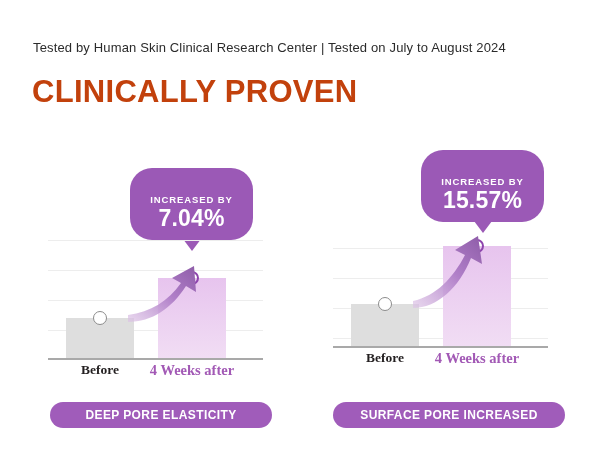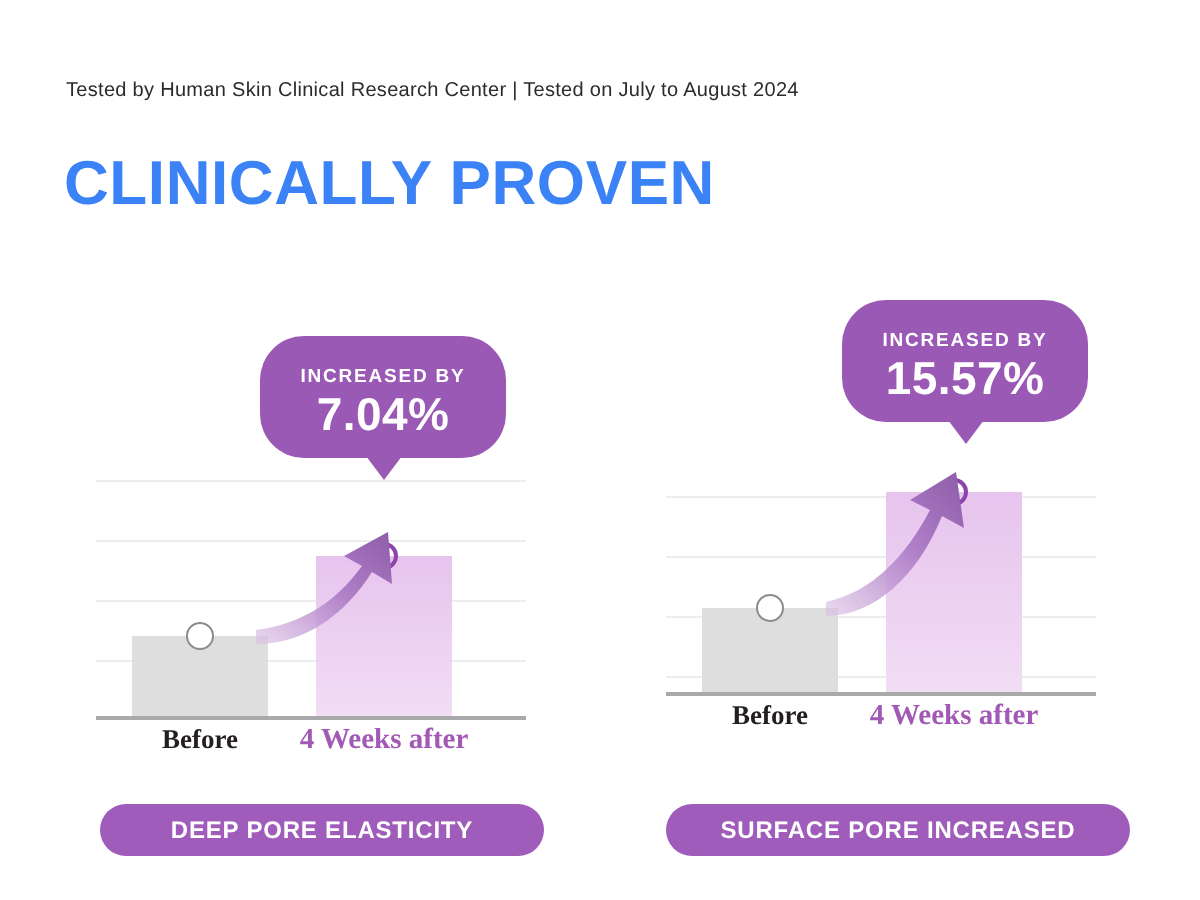--- a/index.html
+++ b/index.html
@@ -18,7 +18,7 @@
   .eyebrow {
     position: absolute;
     left: 33px; top: 40px;
-    font-size: 10px;
+    font-size: 13px;
     letter-spacing: 0.15px;
     color: #2b2b2b;
     white-space: nowrap;

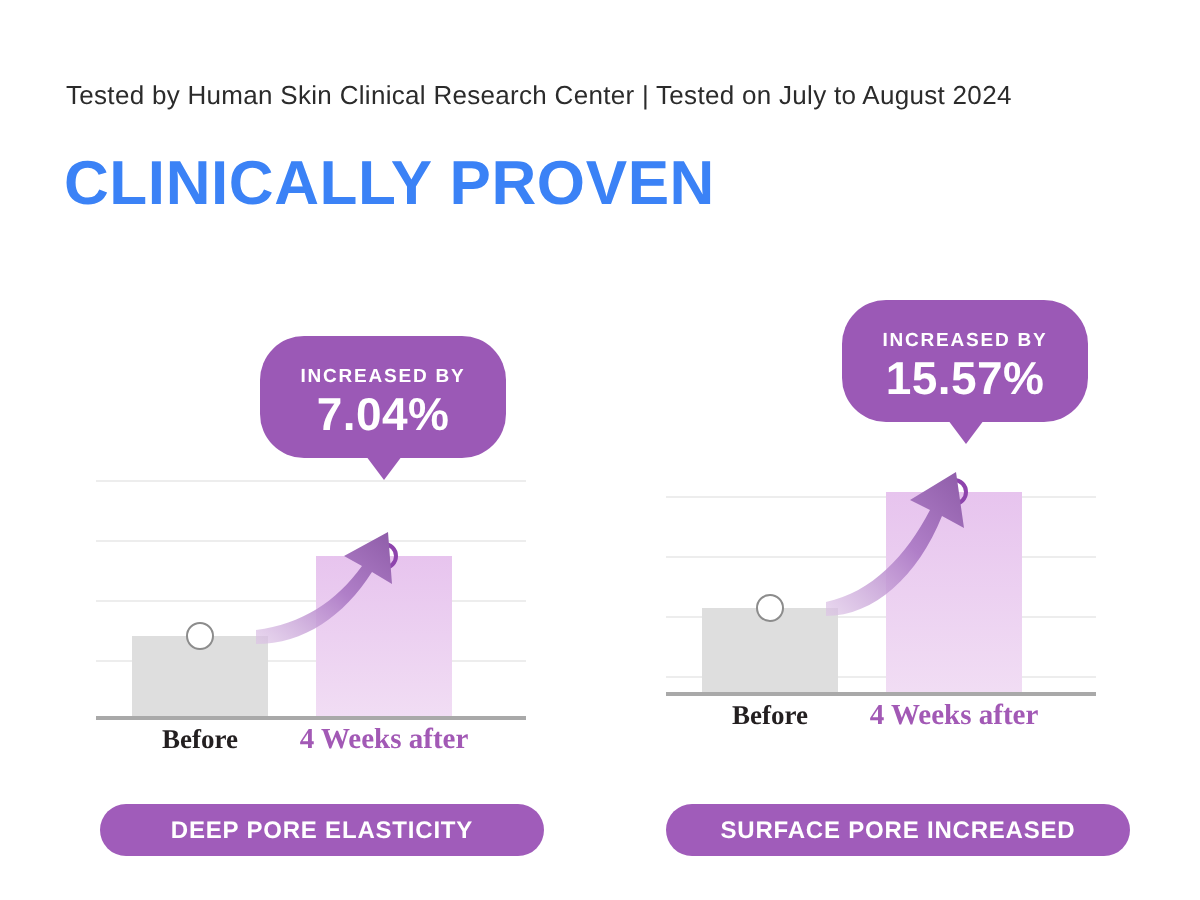--- a/index.html
+++ b/index.html
@@ -35,7 +35,7 @@
     font-size: 31px;
     font-weight: bold;
     letter-spacing: 0.3px;
-    color: #3b82f6;
+    color: #c2410c;
     margin-bottom: 4px;
   }
   .headline .line2 {

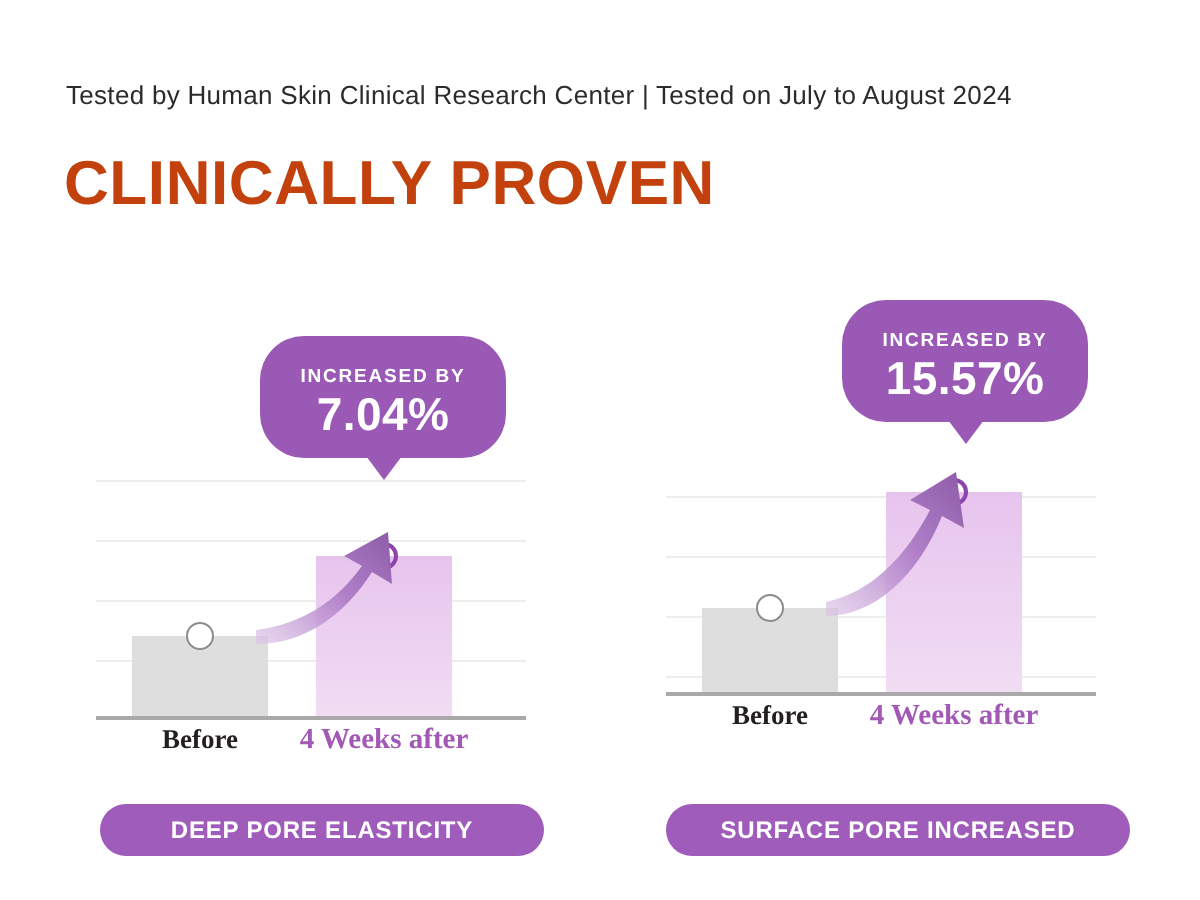--- a/index.html
+++ b/index.html
@@ -70,7 +70,7 @@
     position: relative;
     background: #9b59b6;
     border-radius: 22px;
-    padding: 15px 20px 10px 20px;
+    padding: 26px 20px 10px 20px;
     text-align: center;
     min-width: 92px;
     box-sizing: border-box;

